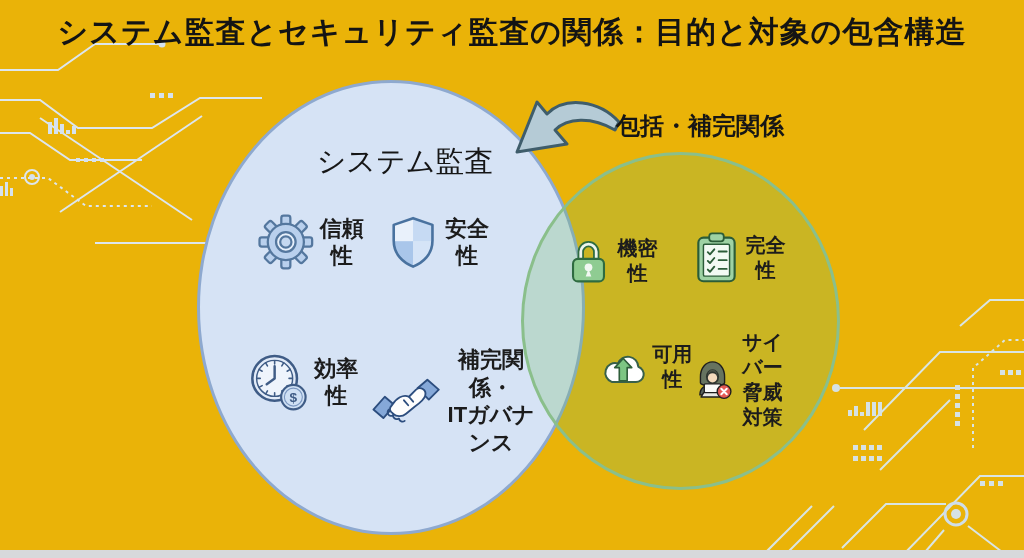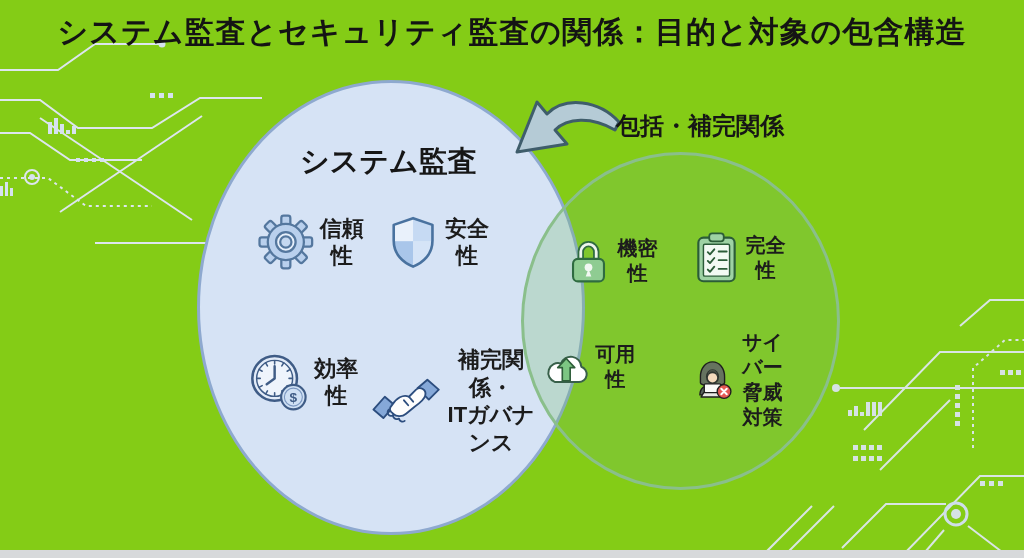--- a/index.html
+++ b/index.html
@@ -4,7 +4,7 @@
 <style>
   html,body{margin:0;padding:0;}
   body{font-family:"Liberation Sans","DejaVu Sans",sans-serif;background:#fbfaf8;}
-  .canvas{position:relative;width:1024px;height:558px;overflow:hidden;background:#84cc16;}
+  .canvas{position:relative;width:1024px;height:558px;overflow:hidden;background:#eab308;}
   .title{position:absolute;top:12px;left:0;width:1024px;text-align:center;
          font-size:30px;font-weight:800;color:#141414;letter-spacing:1px;}
   .circuit{position:absolute;left:0;top:0;}

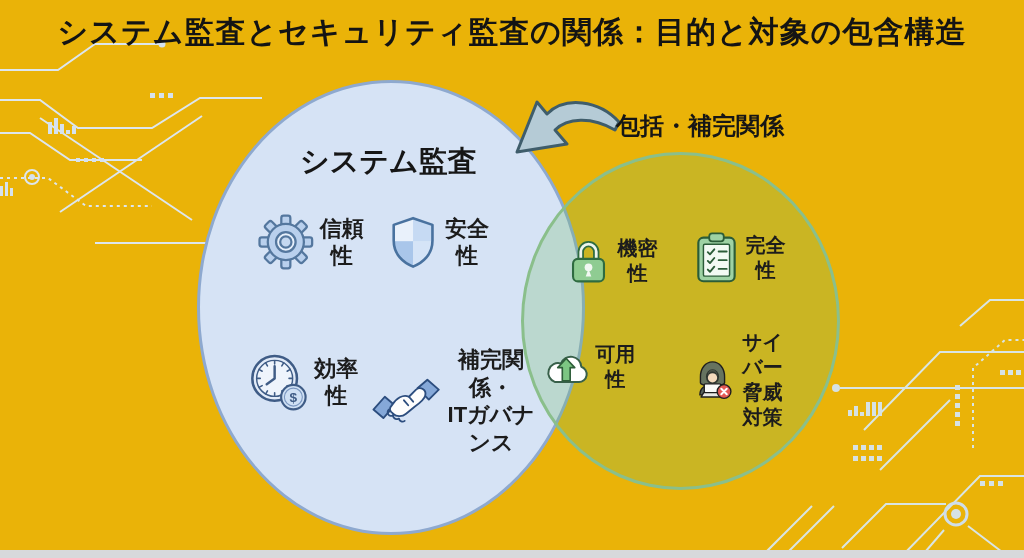--- a/index.html
+++ b/index.html
@@ -13,7 +13,7 @@
                  background:#d6e3f5;border:3px solid #8ea9cf;}
   .circle-security{left:521px;top:152px;width:319px;height:338px;
                  background:rgba(120,185,108,0.28);border:3px solid #8abf8b;}
-  .circle-title{position:absolute;text-align:left;color:#161616;font-weight:700;}
+  .circle-title{position:absolute;text-align:center;color:#161616;font-weight:400;}
   .sys-title{left:300px;top:142px;width:210px;font-size:29px;}
   .sec-title{left:570px;top:192px;width:205px;font-size:23px;}
   .relation-label{position:absolute;left:616px;top:110px;font-size:24px;font-weight:800;color:#161616;}

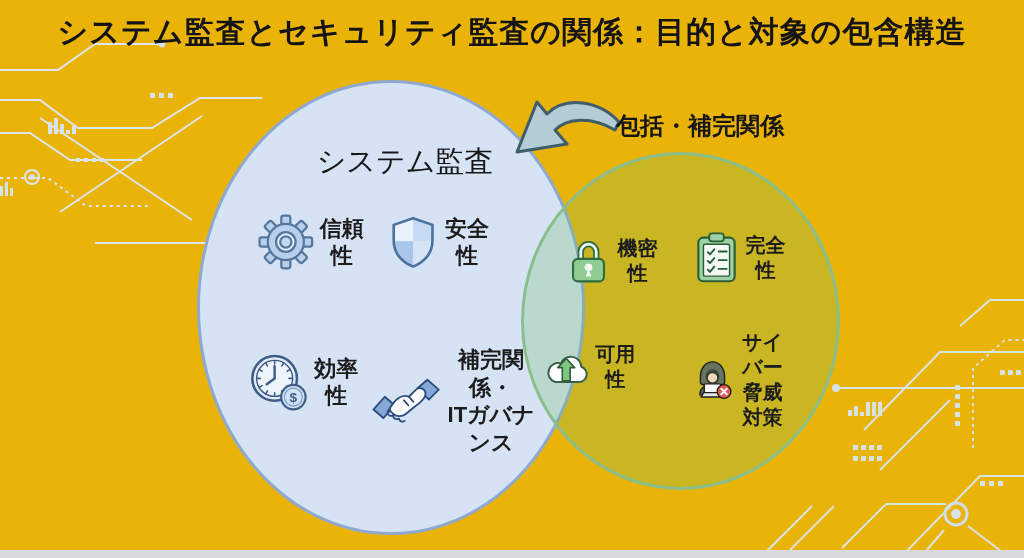--- a/index.html
+++ b/index.html
@@ -216,7 +216,7 @@
     <div class="item-label lbl-green">完全性</div>
   </div>
 
-  <div class="item" style="left:542px;top:336px;width:94px;">
+  <div class="item" style="left:599px;top:336px;width:94px;">
     <svg width="70" height="62" viewBox="0 0 74 66">
       <path d="M20,56 h36 a12,12 0 0 0 4,-23.4 a16,16 0 0 0 -31,-4.8 A13.5,13.5 0 0 0 20,56 Z" fill="#ffffff" stroke="#38604a" stroke-width="3" stroke-linejoin="round"></path>
       <polygon points="37,20 50,34 43,34 43,54 31,54 31,34 24,34" fill="#7dc683" stroke="#2f5e3a" stroke-width="2.5" stroke-linejoin="round"></polygon>

